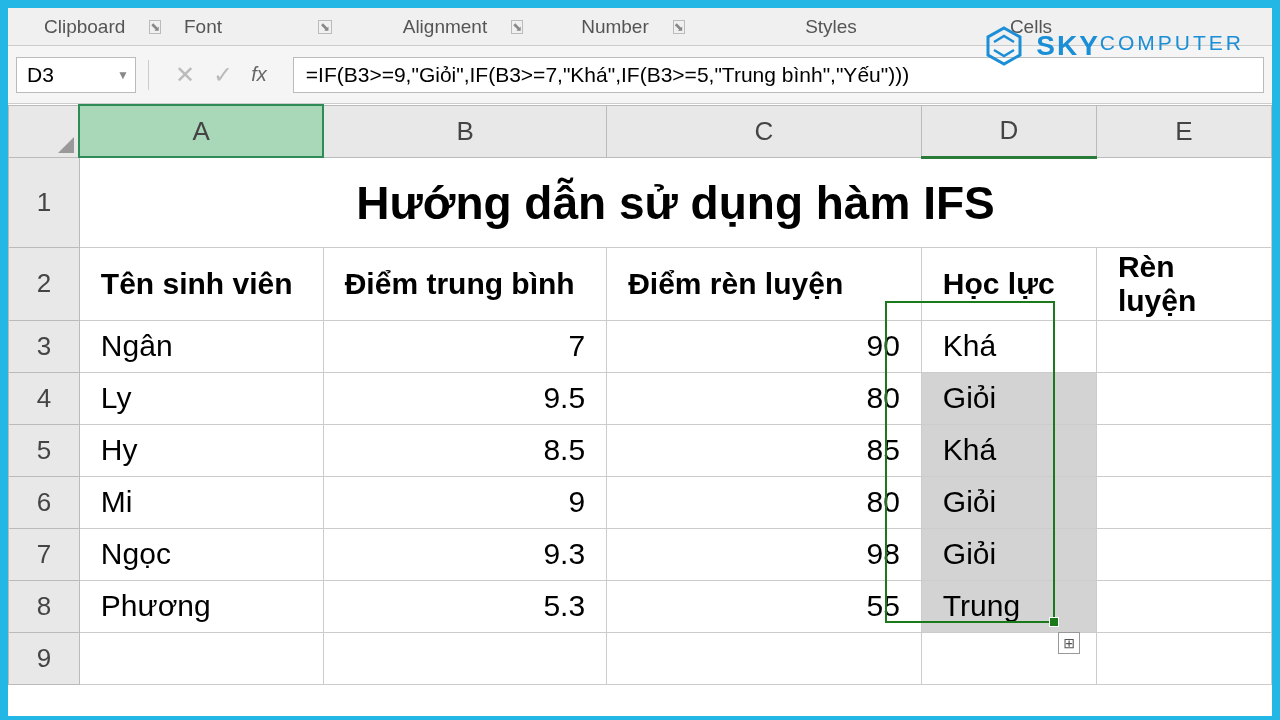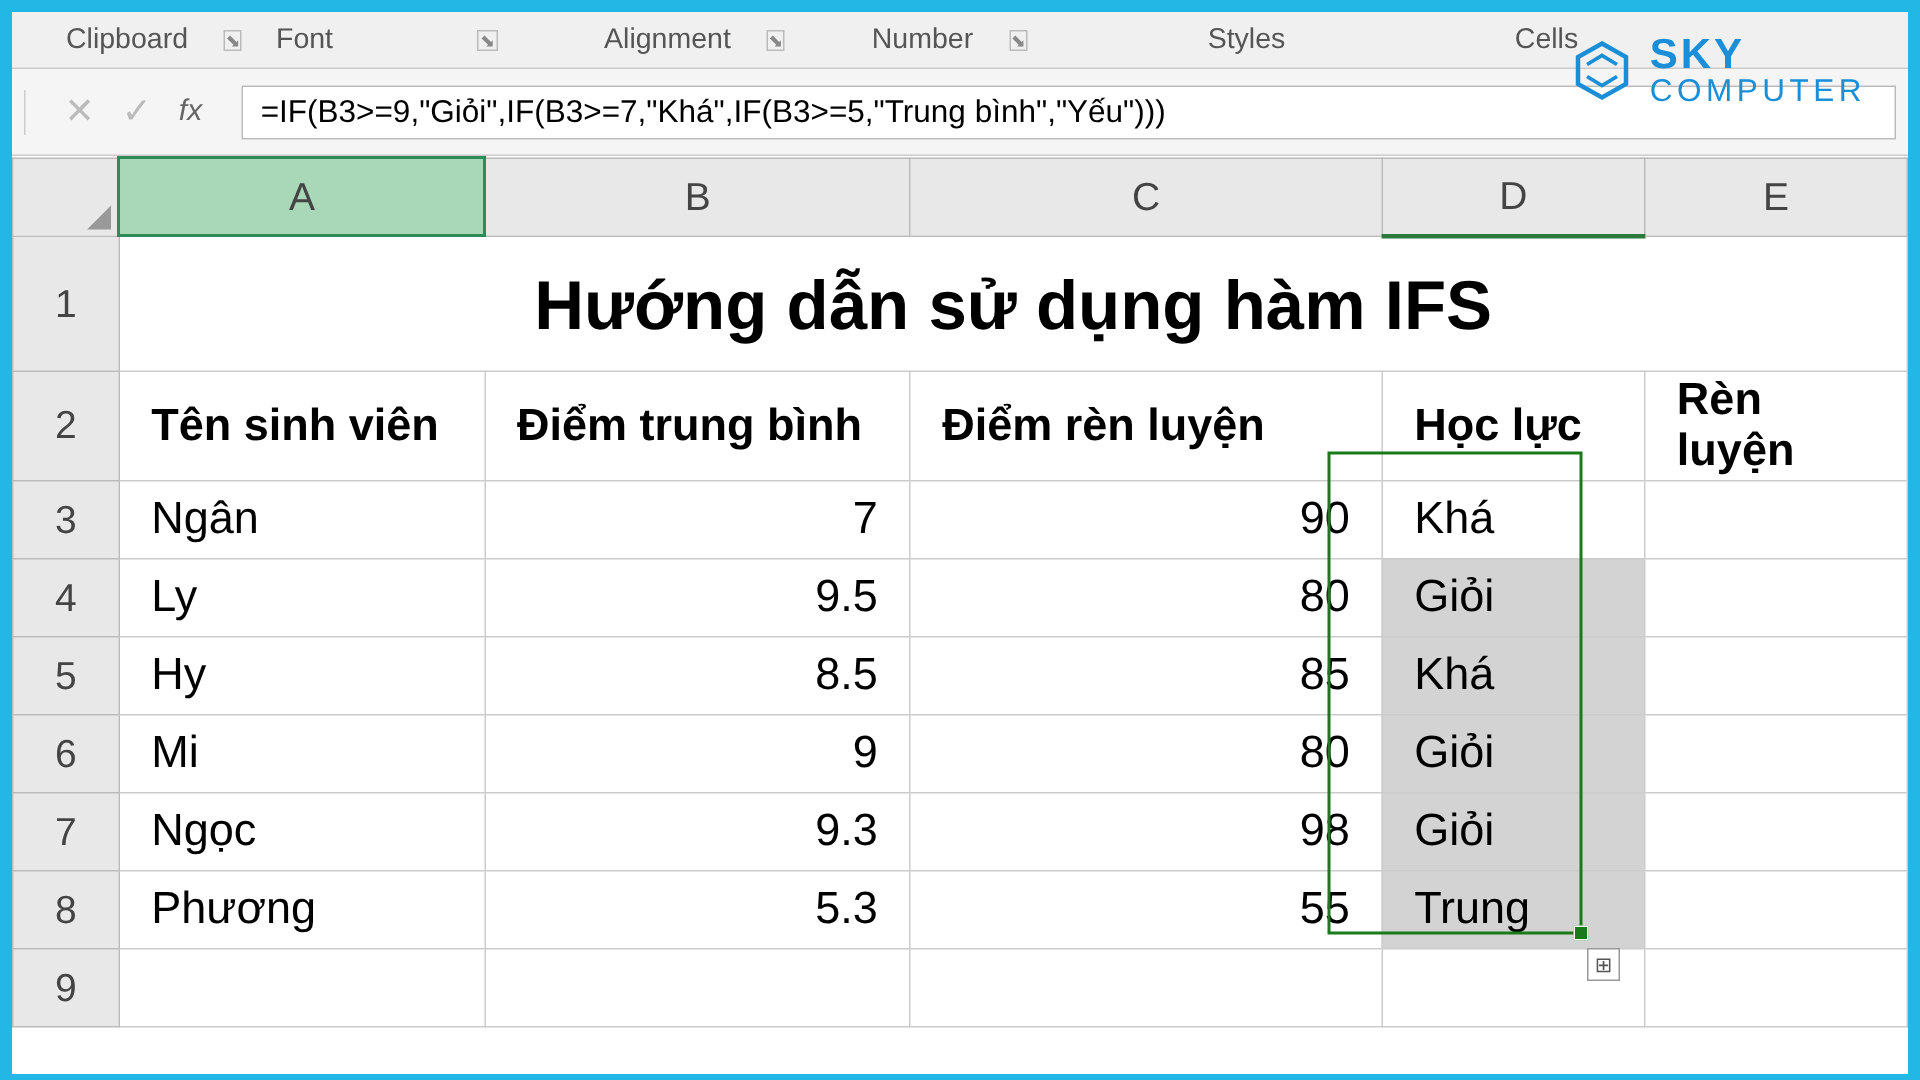--- a/index.html
+++ b/index.html
@@ -36,7 +36,7 @@
 .logo{position:absolute;top:14px;right:28px;display:flex;align-items:center;gap:8px;z-index:5}
 .logo-ico{width:48px;height:48px;position:relative}
 .logo-ico svg{width:48px;height:48px}
-.logo-txt{display:flex;flex-direction:column;line-height:1}
+.logo-txt{display:flex;flex-direction:row;line-height:1}
 .logo-sky{font-size:28px;font-weight:bold;color:#1a8ed6;letter-spacing:2px}
 .logo-comp{font-size:21px;color:#1a8ed6;letter-spacing:3px}
 </style>

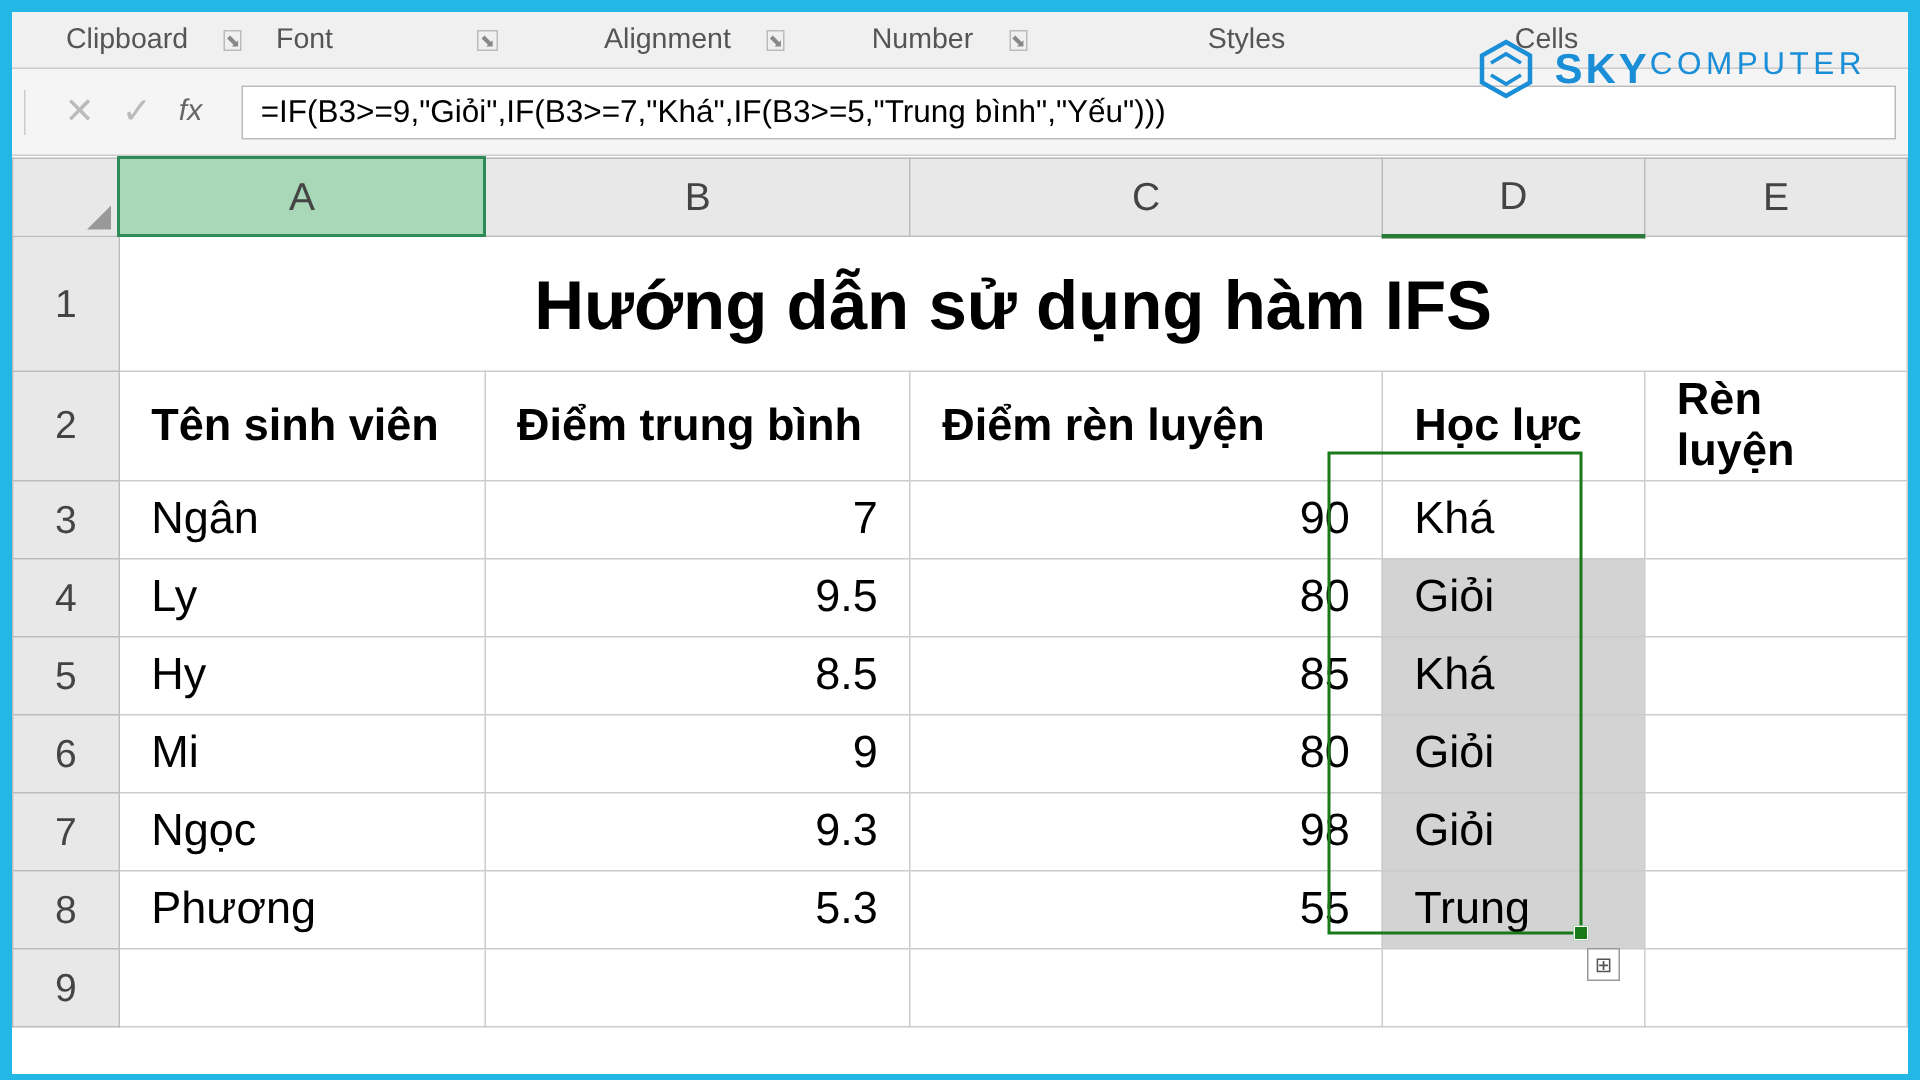--- a/index.html
+++ b/index.html
@@ -71,6 +71,10 @@
 </div>
 
 <div class="fbar">
+  <div class="namebox">
+        <span>D3</span>
+        <span class="dd">▼</span>
+      </div>
   <div class="vsep"></div>
   <div class="fxbtns">
     <span class="fxbtn">✕</span>

